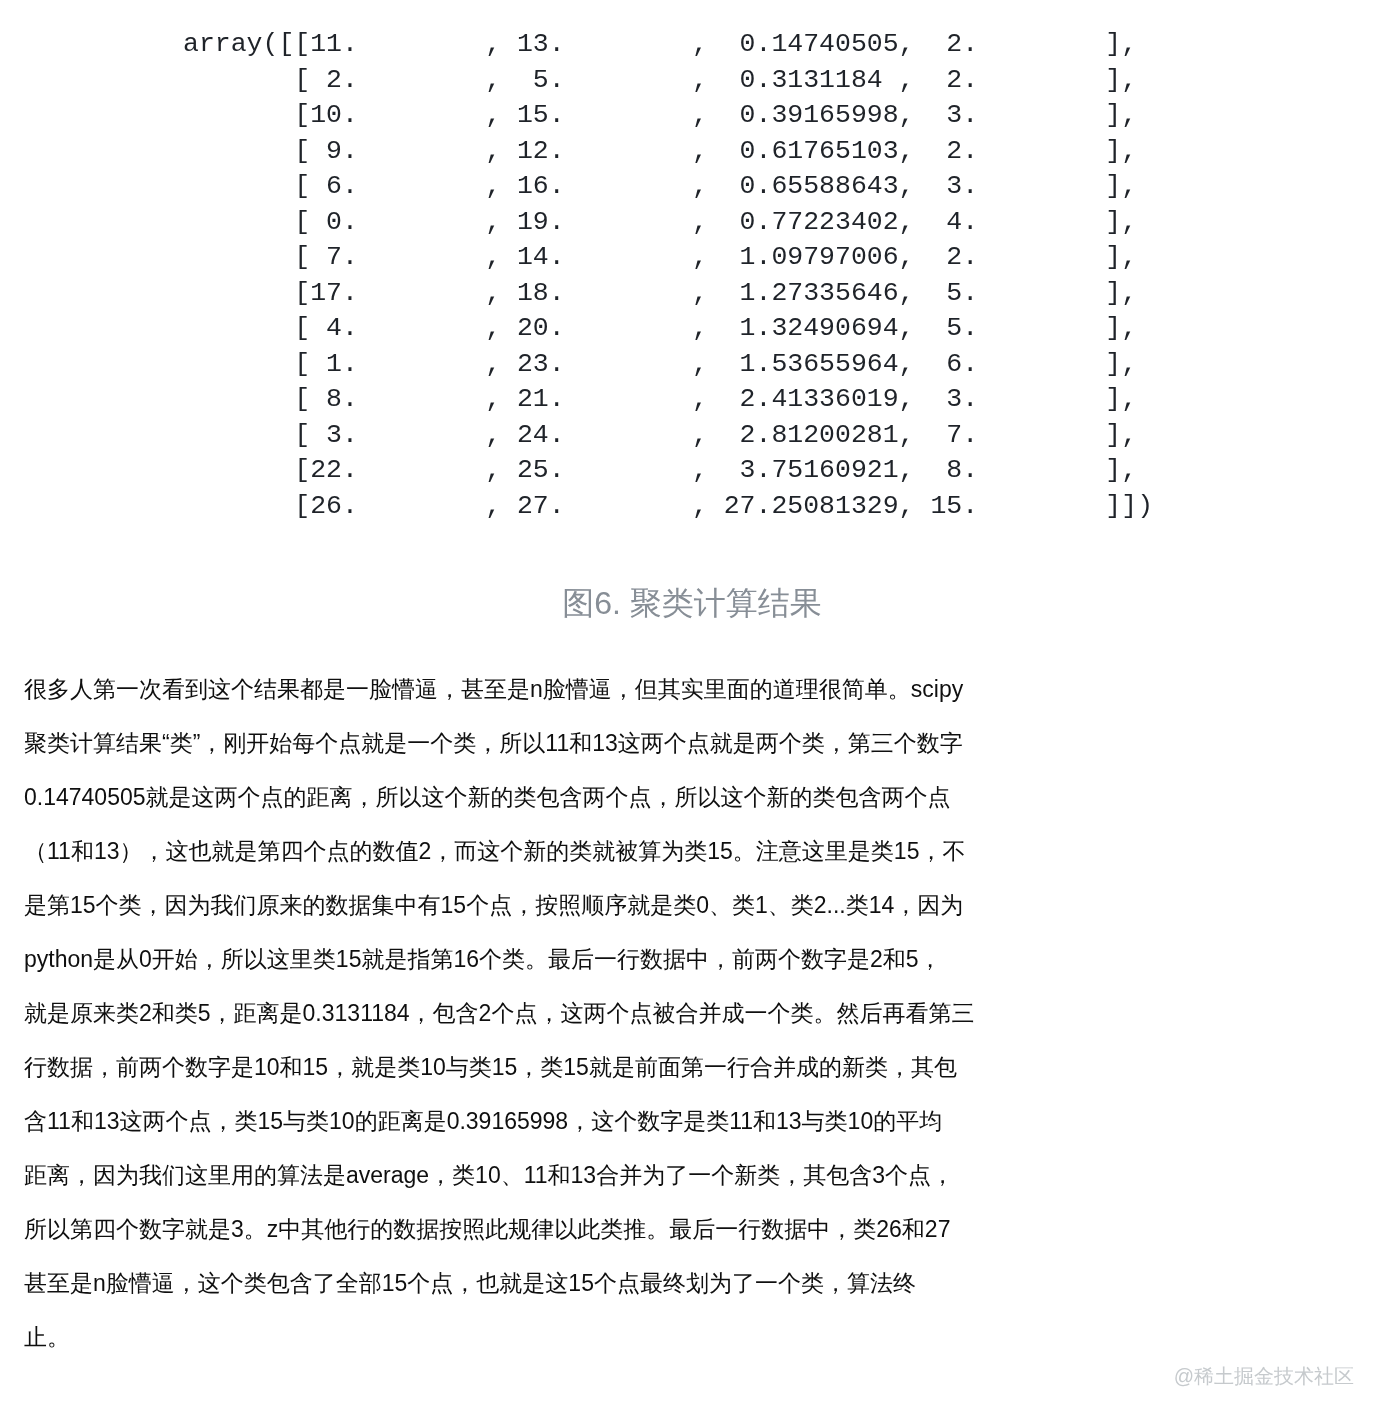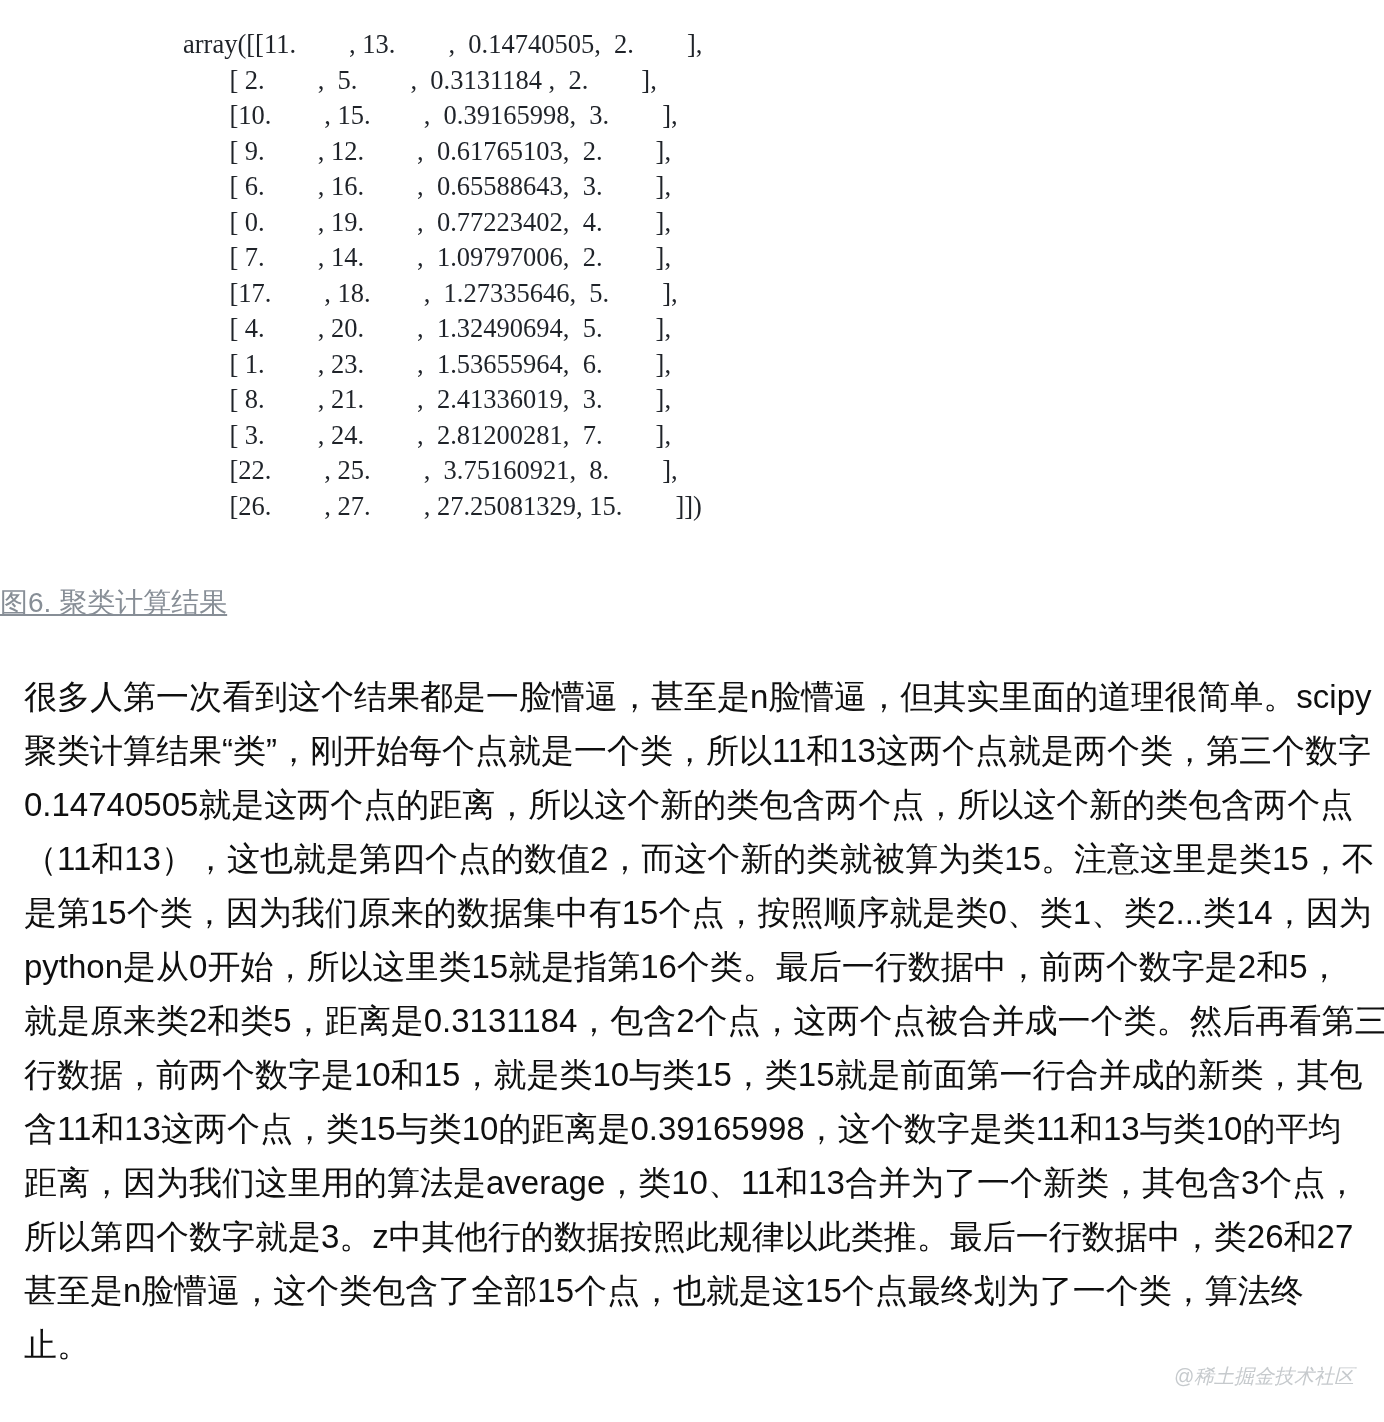--- a/index.html
+++ b/index.html
@@ -17,7 +17,7 @@
     left: 183px;
     top: 27px;
     margin: 0;
-    font-family: Liberation Serif, serif;
+    font-family: Liberation Mono, monospace;
     font-size: 26.5px;
     line-height: 35.5px;
     color: #1f2329;

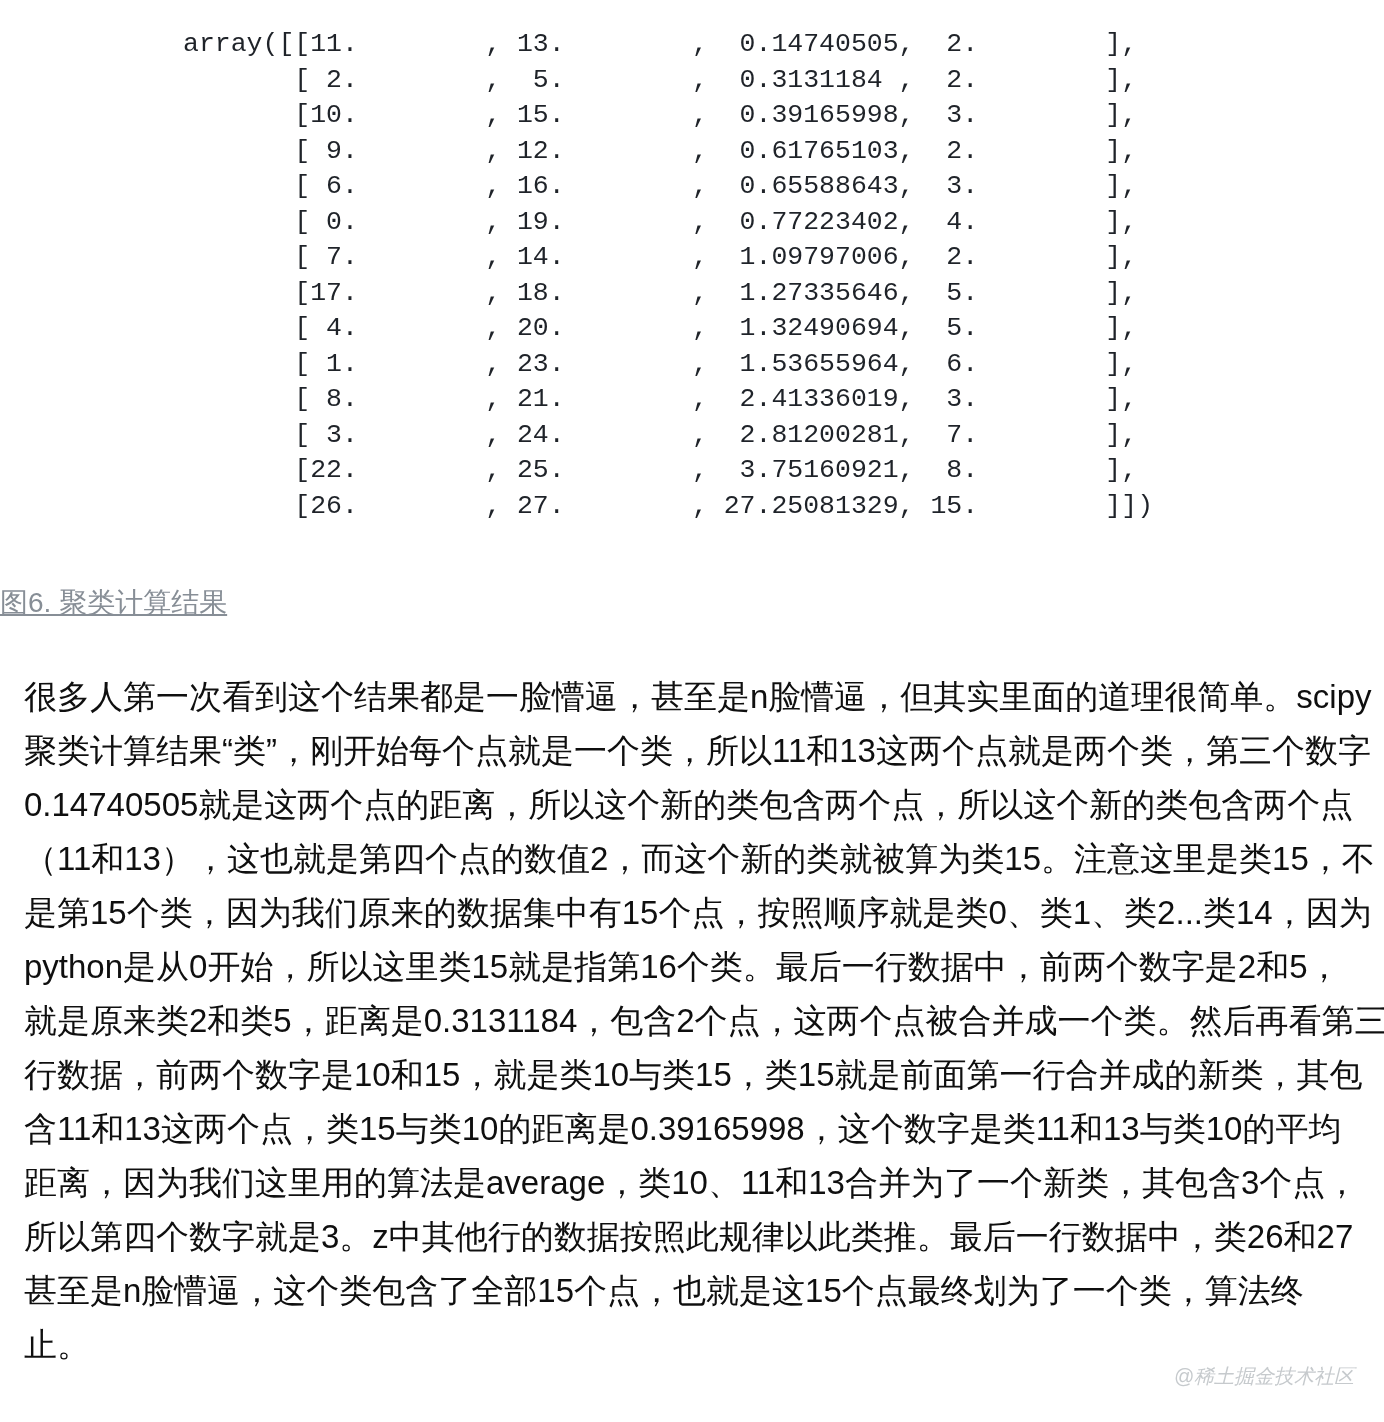--- a/index.html
+++ b/index.html
@@ -28,11 +28,10 @@
     top: 584px;
     left: 0;
     width: 100%;
-    text-align: left;
-    font-size: 28px;
+    text-align: center;
+    font-size: 32px;
     line-height: 38px;
     color: #878e96;
-    text-decoration: underline;
   }
   .article-paragraph {
     position: absolute;

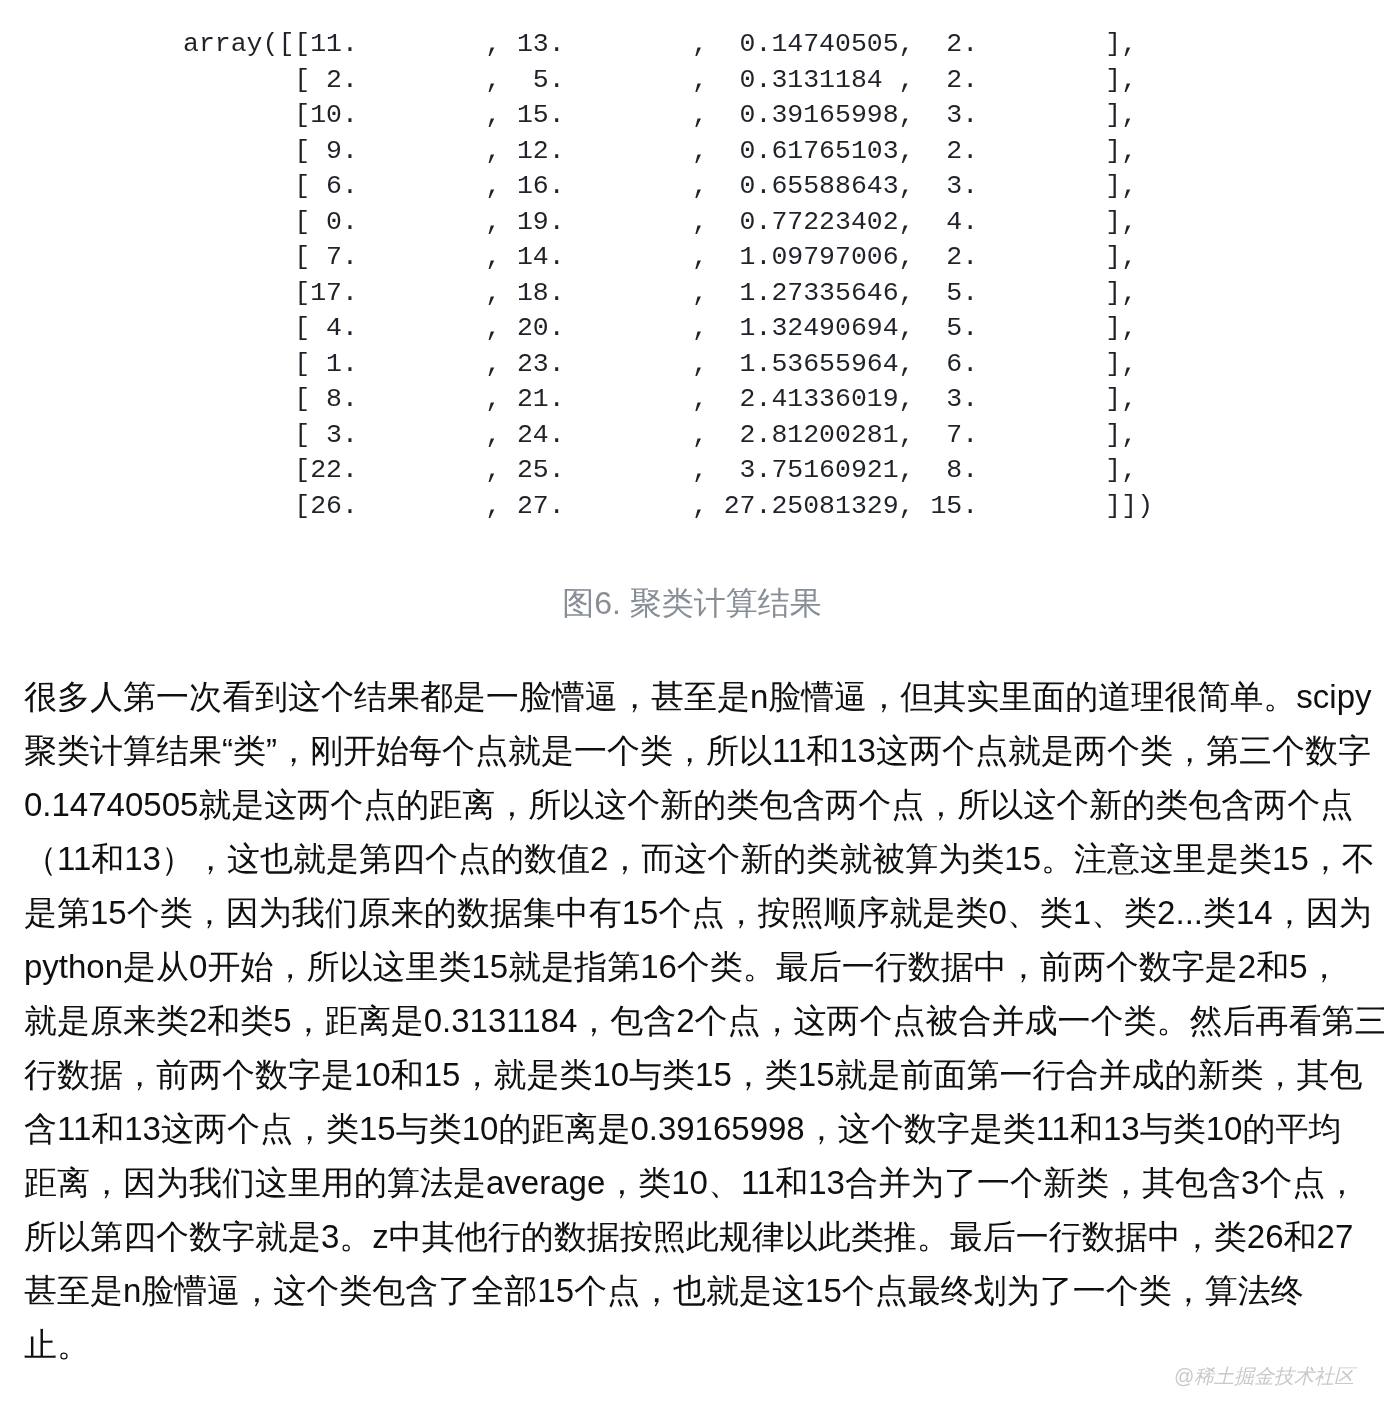--- a/index.html
+++ b/index.html
@@ -38,10 +38,9 @@
     left: 24px;
     top: 662px;
     width: 1352px;
-    font-size: 33px;
+    font-size: 23px;
     line-height: 54px;
     color: #0f0f0f;
-    margin-top: 8px;
   }
   .article-paragraph .t-line {
     white-space: nowrap;

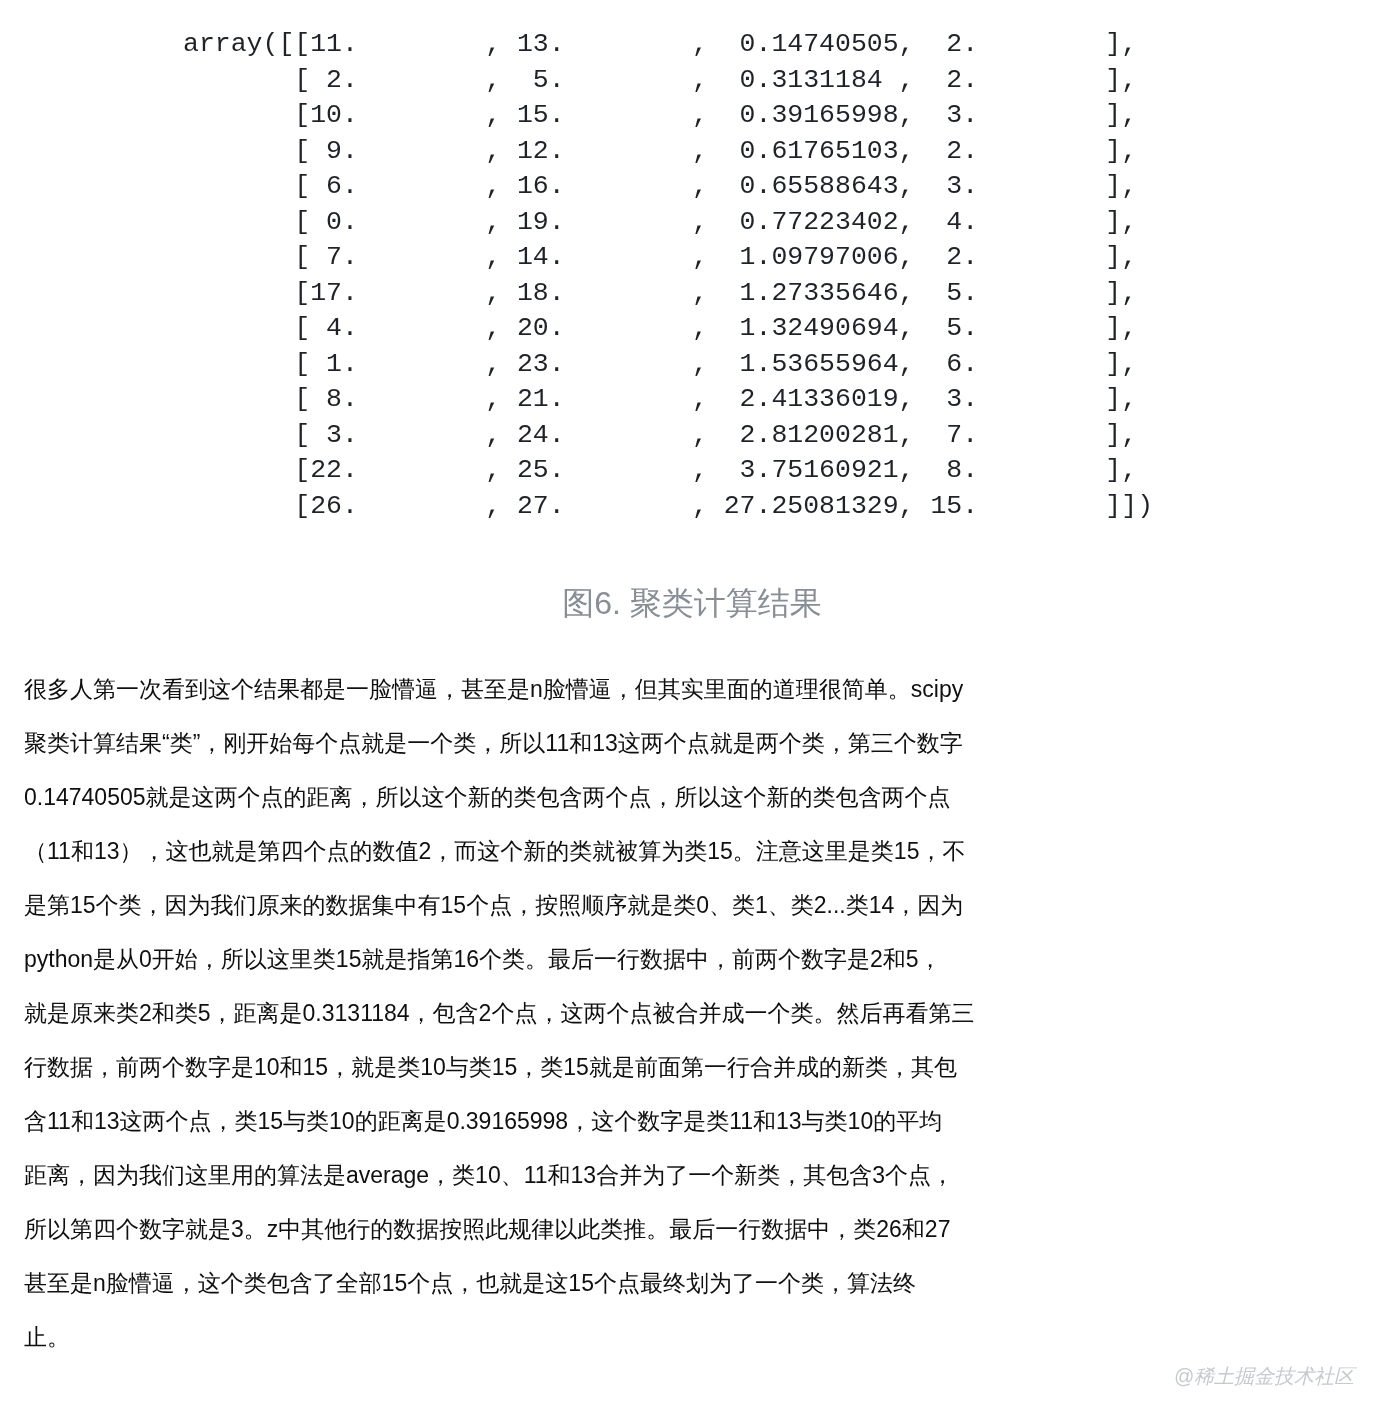--- a/index.html
+++ b/index.html
@@ -52,7 +52,6 @@
     font-size: 20px;
     line-height: 28px;
     color: #c6cacd;
-    font-style: italic;
   }
 </style>
 </head>

